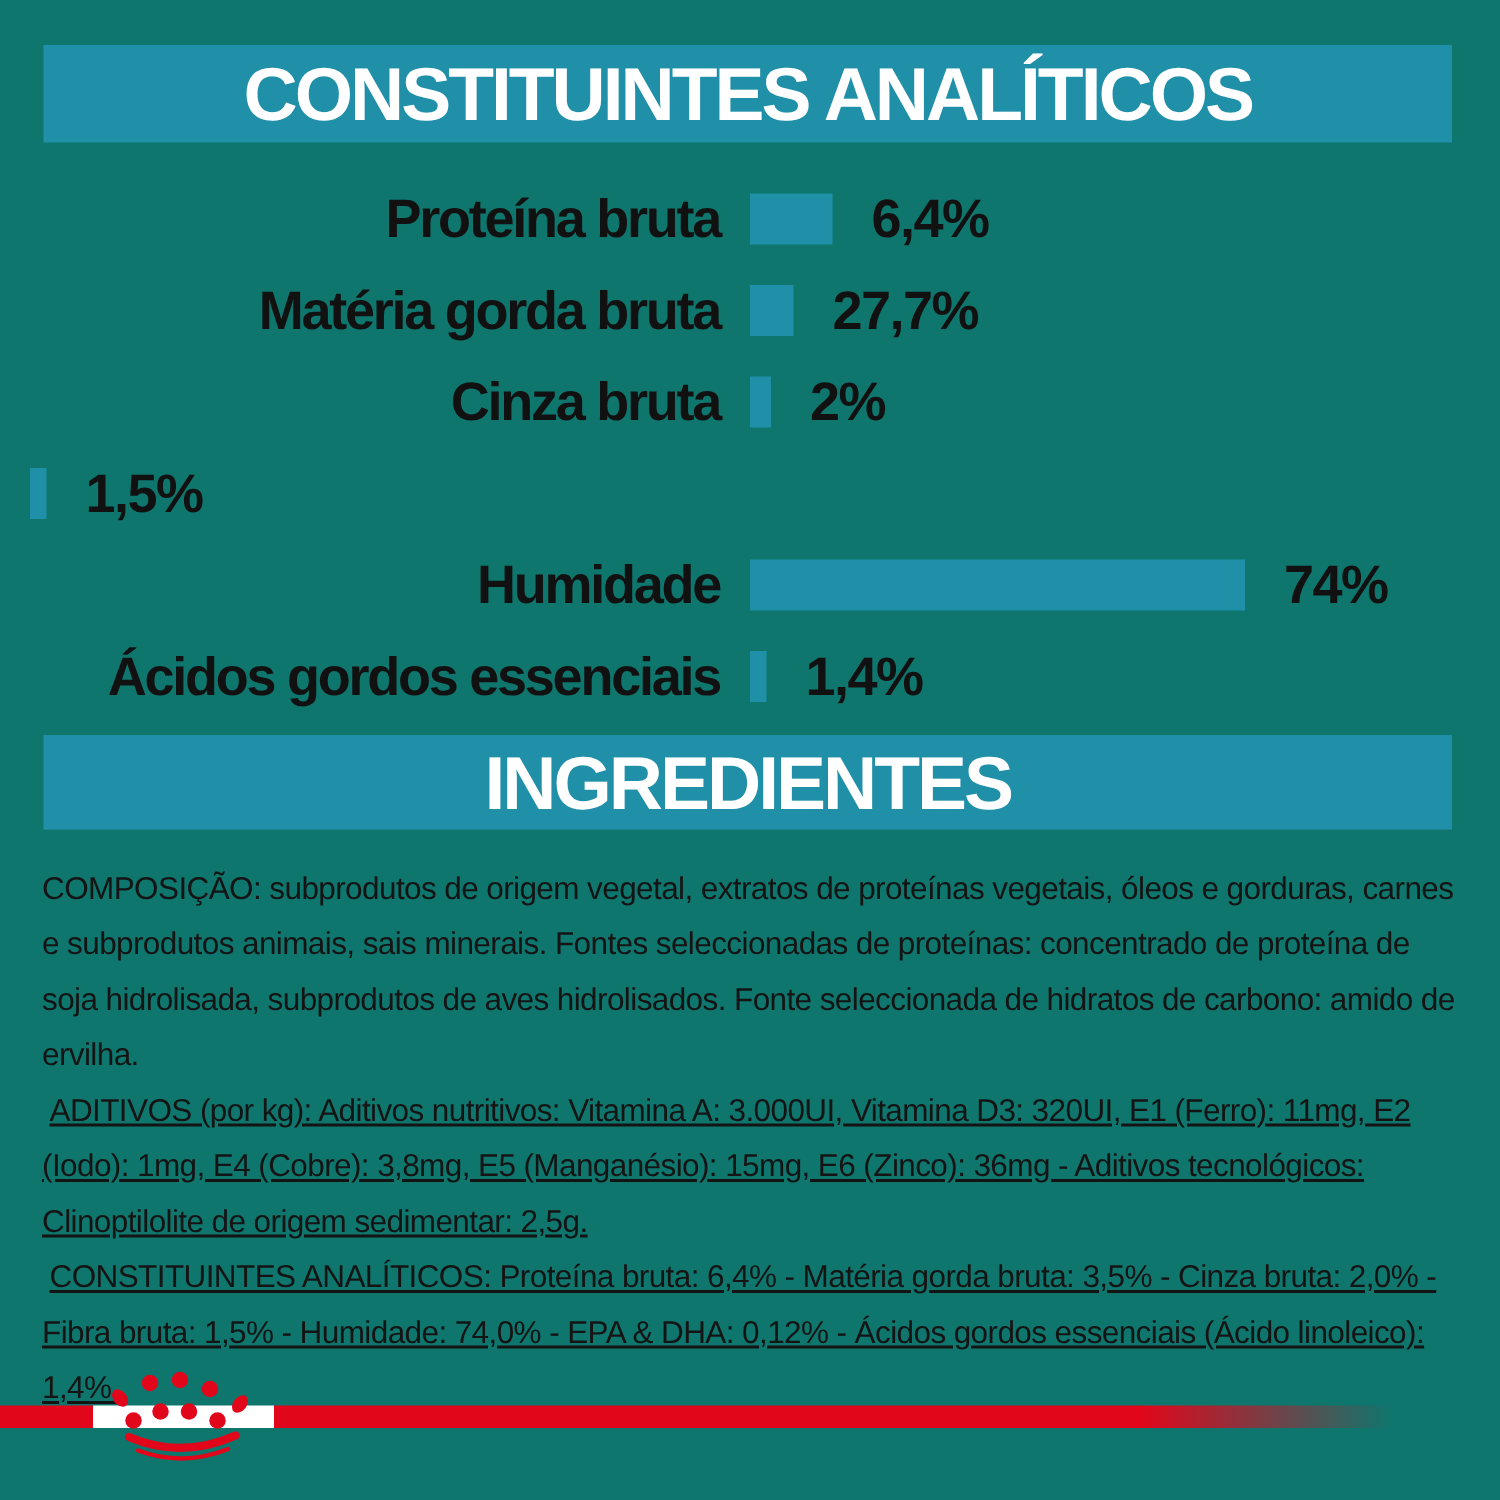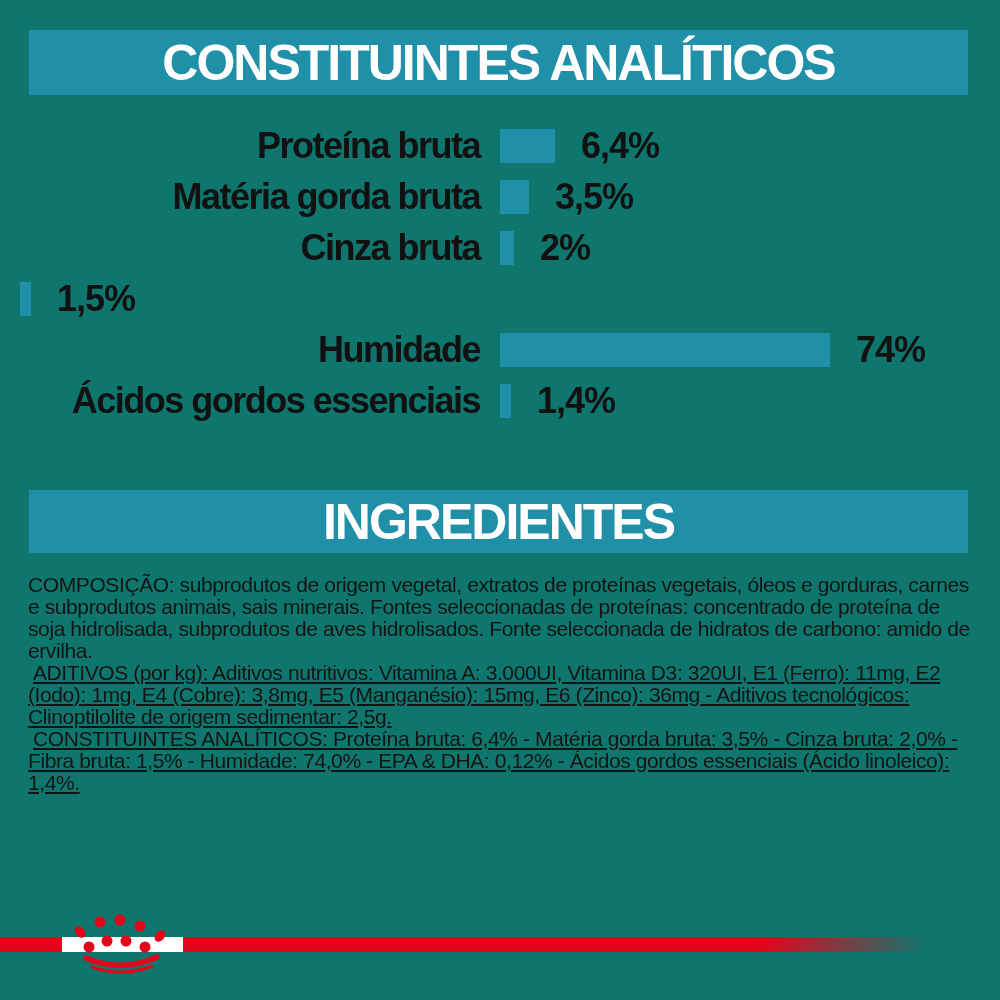--- a/index.html
+++ b/index.html
@@ -37,7 +37,7 @@
     width: 1000px;
     display: flex;
     flex-direction: column;
-    gap: 11px;
+    gap: 21px;
   }
   .chart-row {
     display: flex;

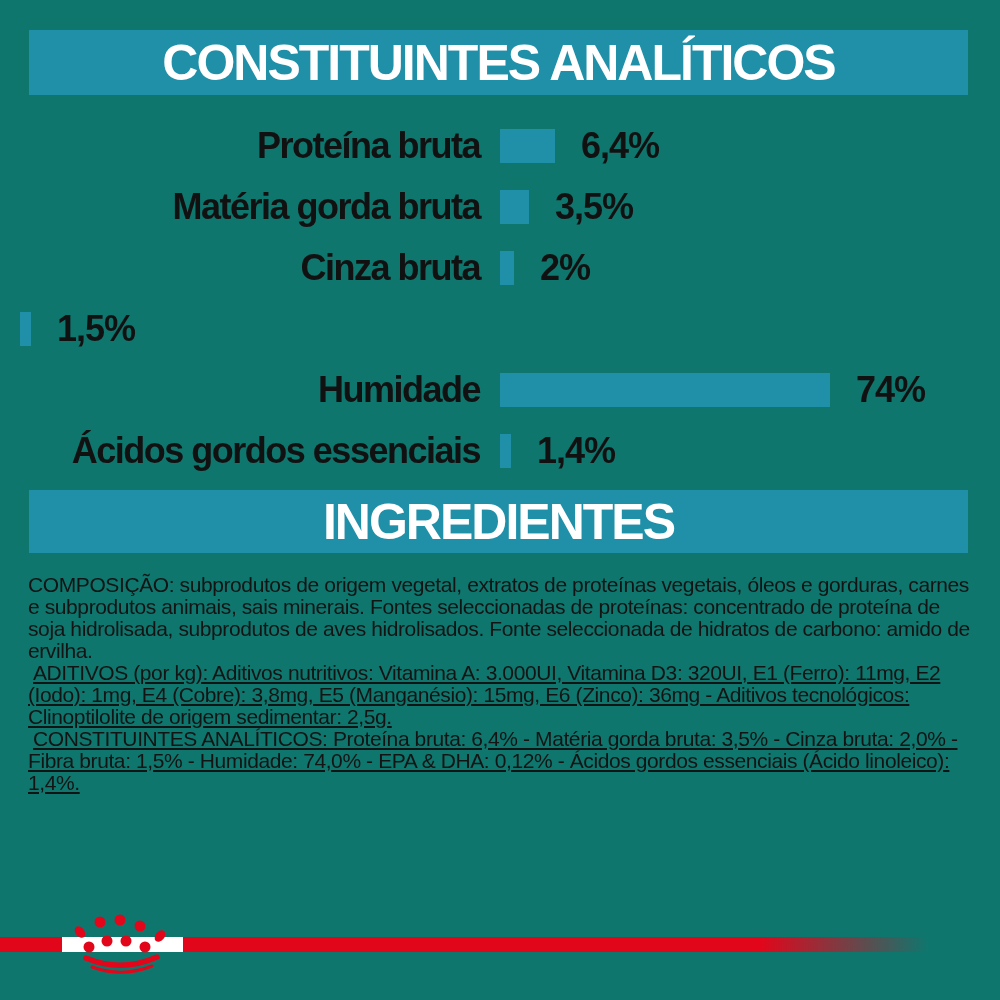--- a/index.html
+++ b/index.html
@@ -111,7 +111,7 @@
     <div class="chart-row">
       <div class="row-label">Matéria gorda bruta</div>
       <div class="bar" style="width: 29px; background: rgb(32, 144, 169);"></div>
-      <div class="row-value">3,5%</div>
+      <div class="row-value">27,7%</div>
     </div>
     <div class="chart-row">
       <div class="row-label">Cinza bruta</div>

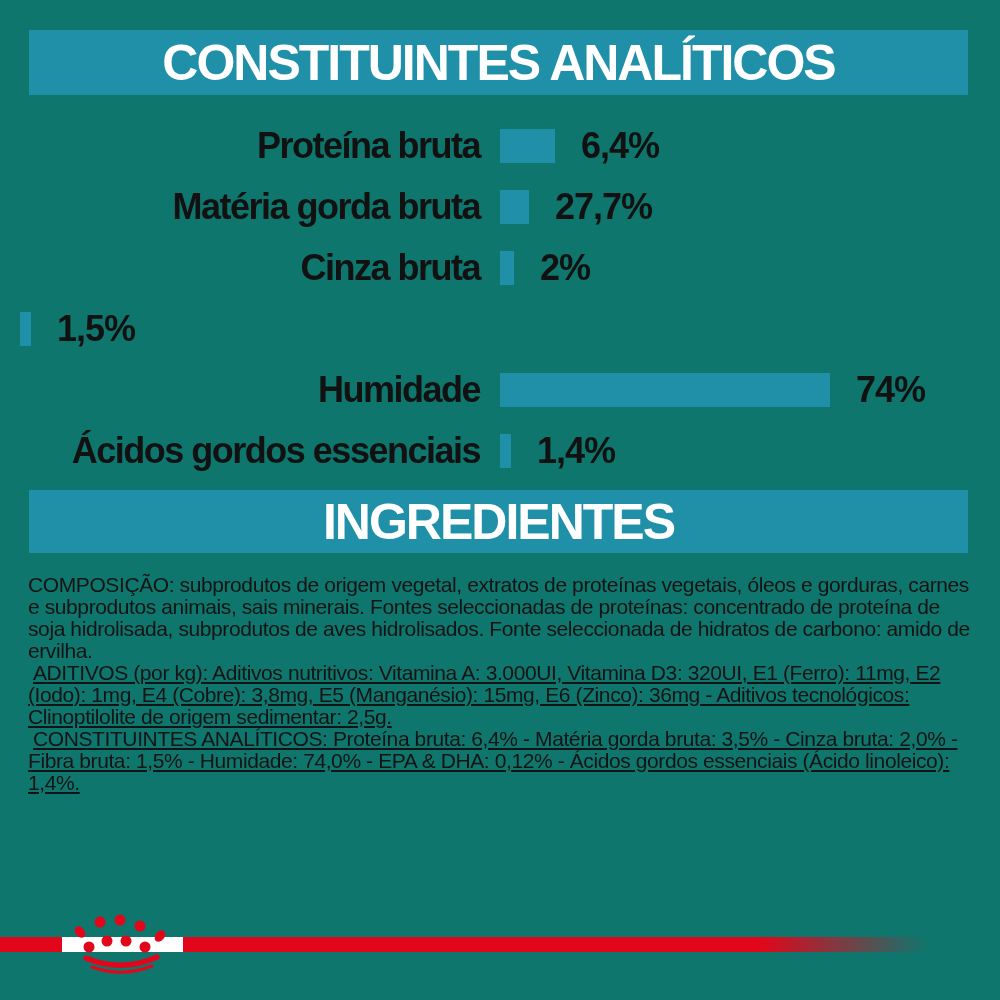--- a/index.html
+++ b/index.html
@@ -71,7 +71,7 @@
     left: 28px;
     width: 950px;
     font-size: 21px;
-    line-height: 22px;
+    line-height: 37px;
     letter-spacing: -0.4px;
     color: #141414;
   }

